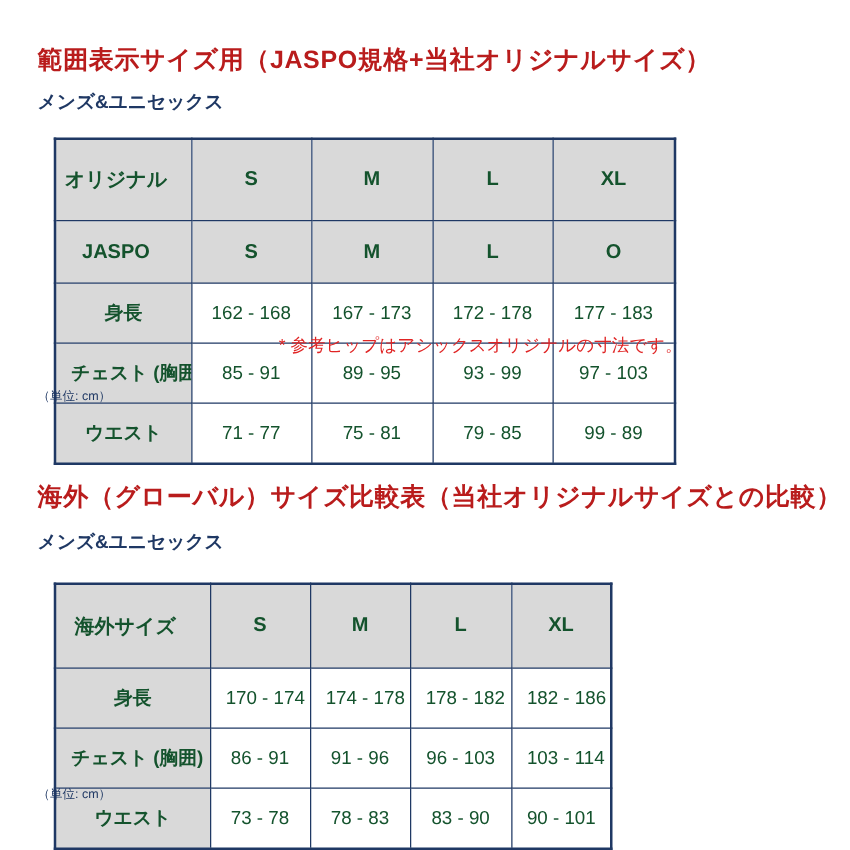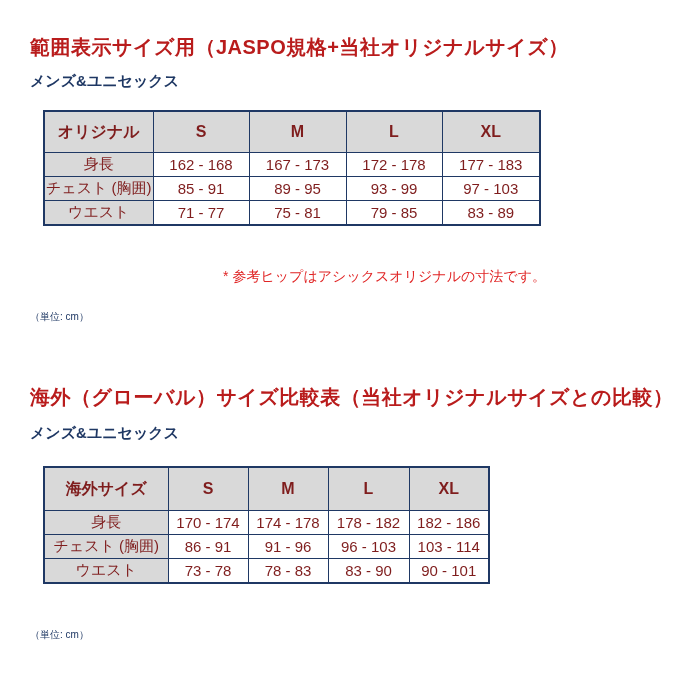--- a/index.html
+++ b/index.html
@@ -33,11 +33,11 @@
   }
   table.size-table td {
     border: 1px solid #1f3864;
-    color: #7f1d1d;
+    color: #14532d;
     font-size: 15px;
     text-align: center;
     vertical-align: middle;
-    padding: 0;
+    padding: 12px;
     overflow: hidden;
     white-space: nowrap;
   }

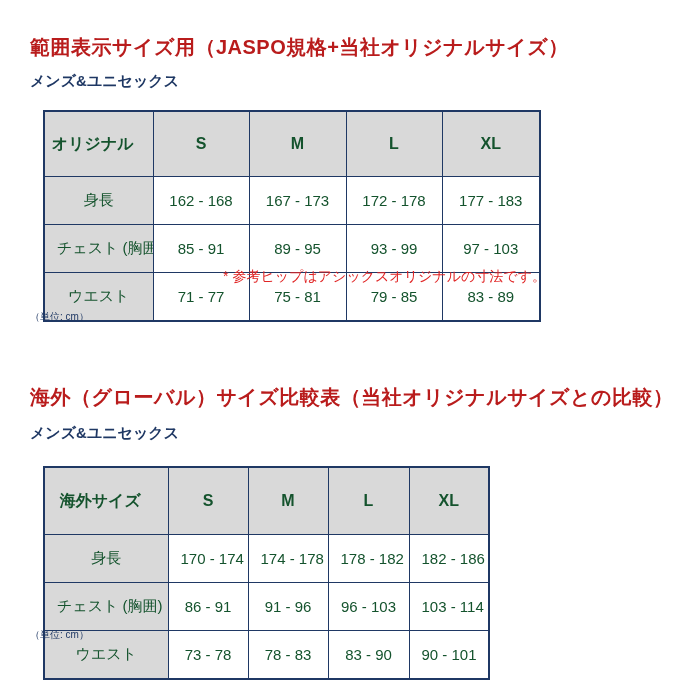--- a/index.html
+++ b/index.html
@@ -101,6 +101,13 @@
       <td>L</td>
       <td>XL</td>
     </tr>
+    <tr class="hdr row-h2">
+      <td class="lbl">JASPO</td>
+      <td>S</td>
+      <td>M</td>
+      <td>L</td>
+      <td>O</td>
+    </tr>
     <tr class="row-d">
       <td class="lbl">身長</td>
       <td>162 - 168</td>

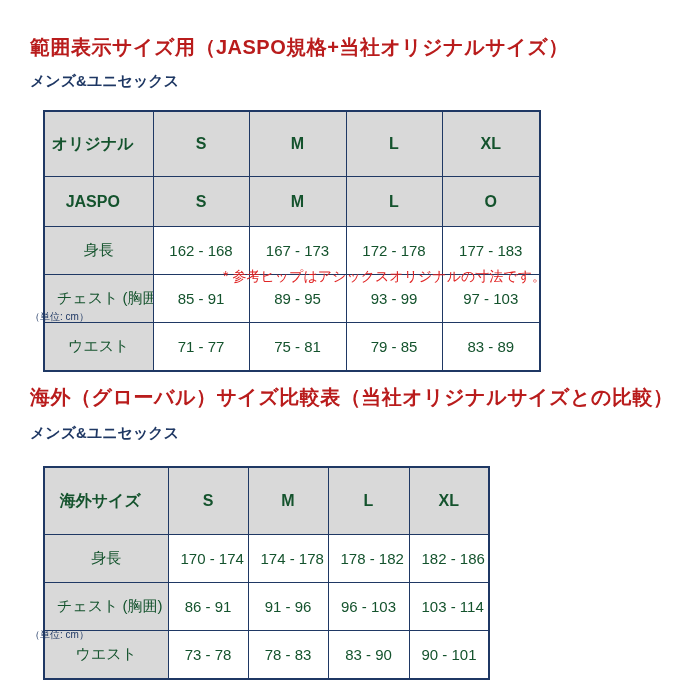--- a/index.html
+++ b/index.html
@@ -43,7 +43,7 @@
   }
   td.lbl {
     background: #d9d9d9;
-    font-weight: normal;
+    font-weight: bold;
     text-align: left;
     padding-left: 6px;
   }

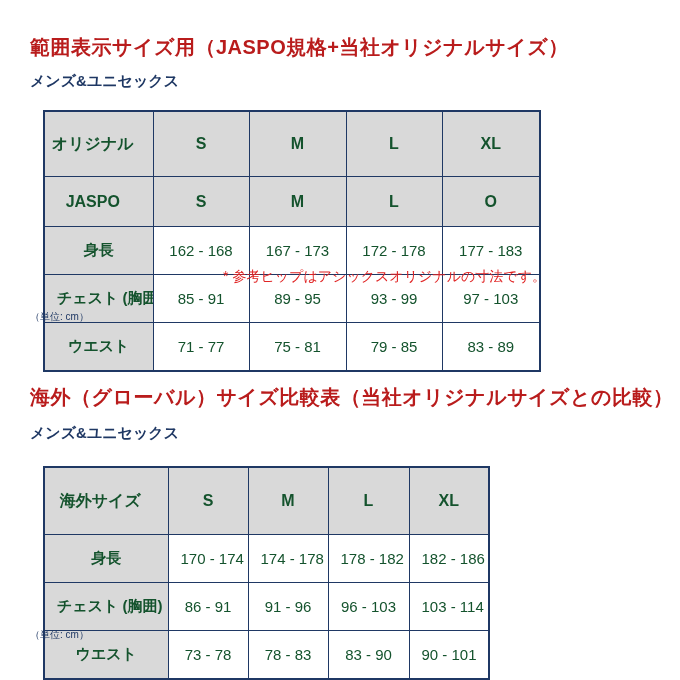--- a/index.html
+++ b/index.html
@@ -127,7 +127,7 @@
       <td>71 - 77</td>
       <td>75 - 81</td>
       <td>79 - 85</td>
-      <td>83 - 89</td>
+      <td>99 - 89</td>
     </tr>
   </tbody>
 </table>

